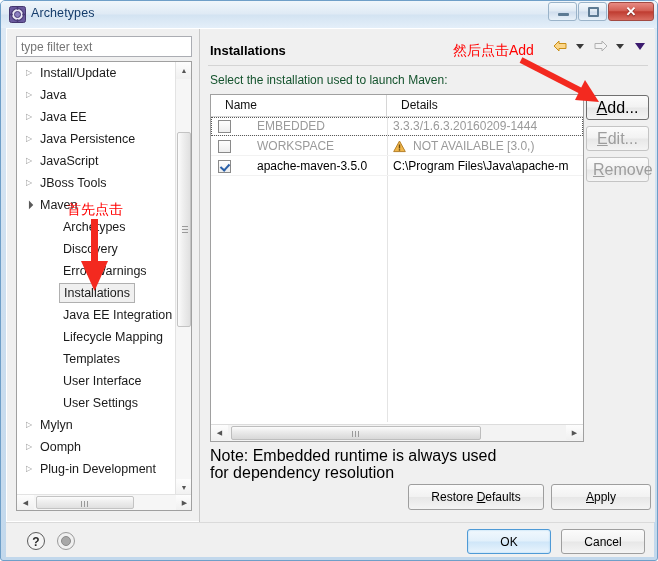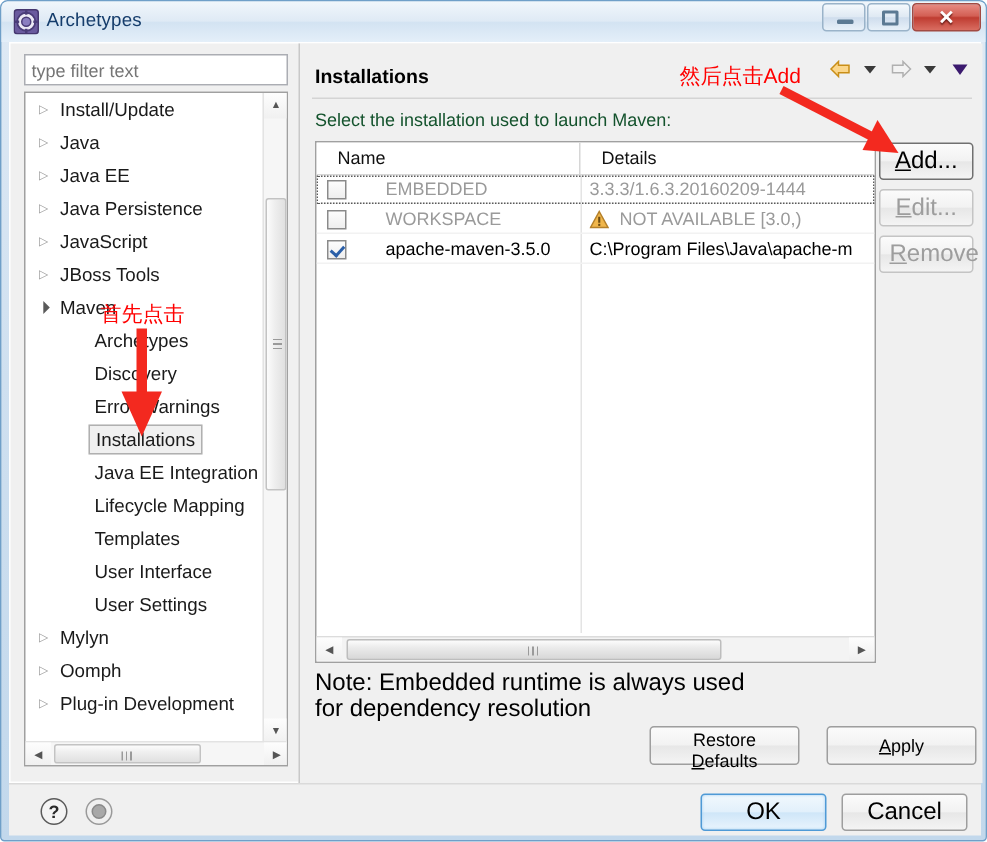--- a/index.html
+++ b/index.html
@@ -305,7 +305,7 @@
     background: linear-gradient(to bottom,#fbfbfb 0%,#f2f2f2 48%,#e7e7e7 52%,#f4f4f4 100%);
     color: #000;
   }
-  .btn-restore { right: 122px; width: 100px; }
+  .btn-restore { right: 111px; width: 136px; }
   .btn-apply   { right: 4px;   width: 100px; }
 
   

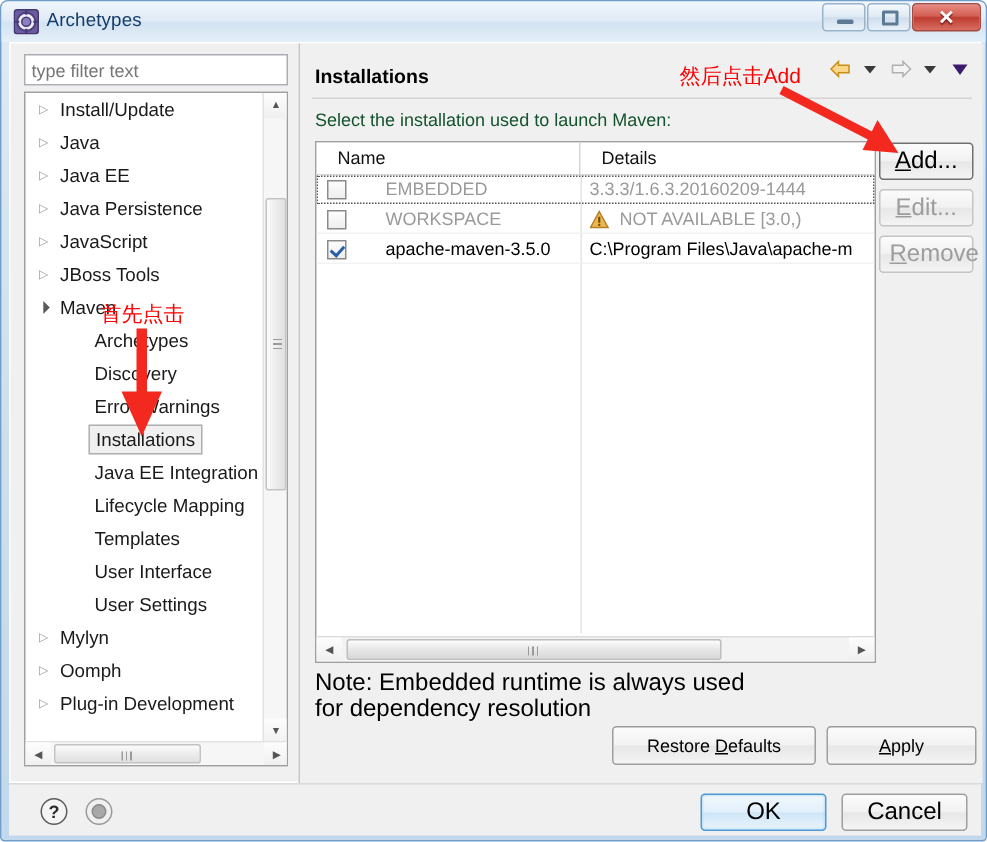--- a/index.html
+++ b/index.html
@@ -327,7 +327,7 @@
     position: absolute; top: 6px;
     width: 84px; height: 25px;
     font-family: "Liberation Sans", sans-serif;
-    font-size: 16px;
+    font-size: 12px;
     border: 1px solid #9e9e9e;
     border-radius: 3px;
     background: linear-gradient(to bottom,#fbfbfb 0%,#f2f2f2 48%,#e7e7e7 52%,#f4f4f4 100%);

